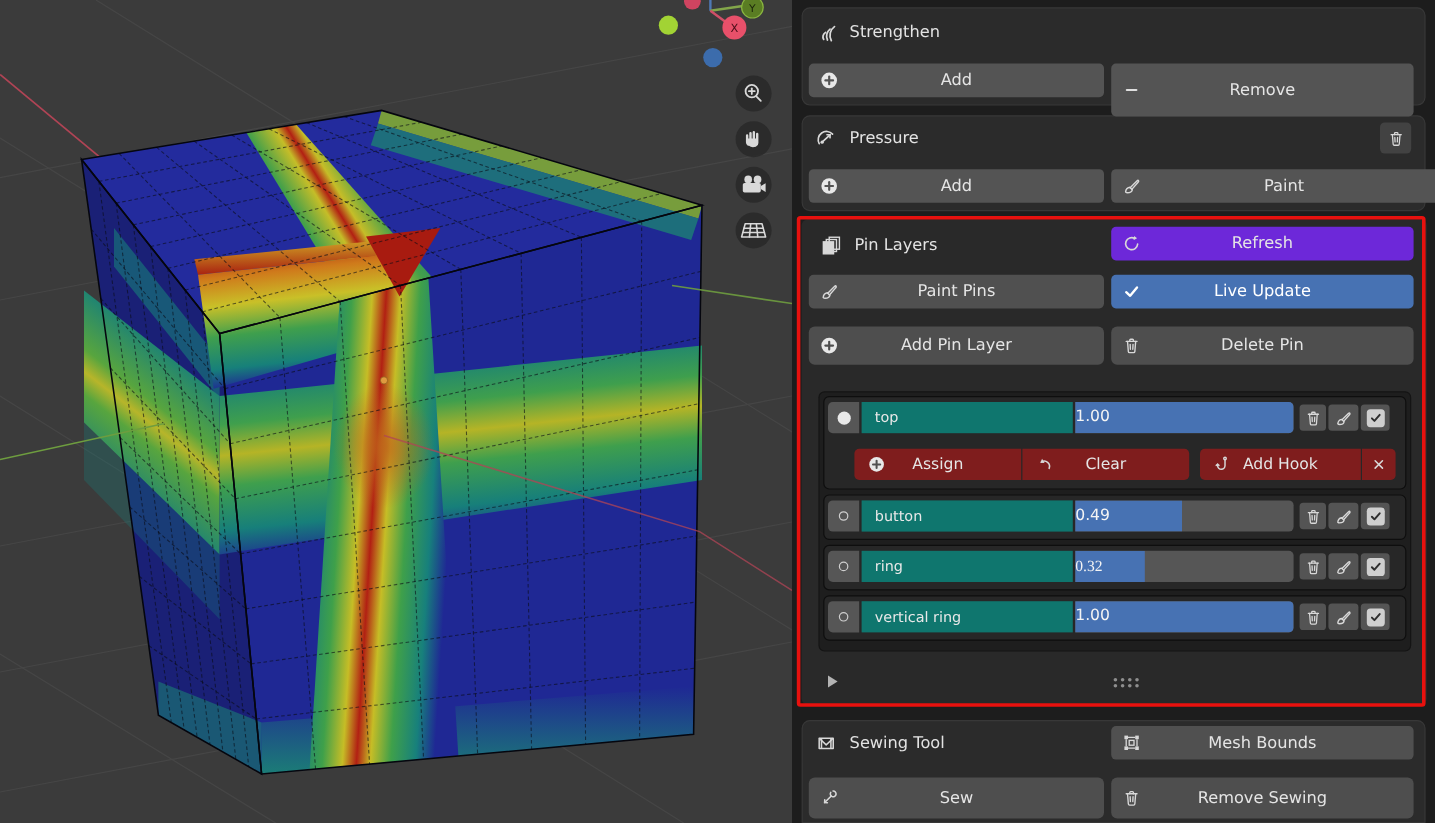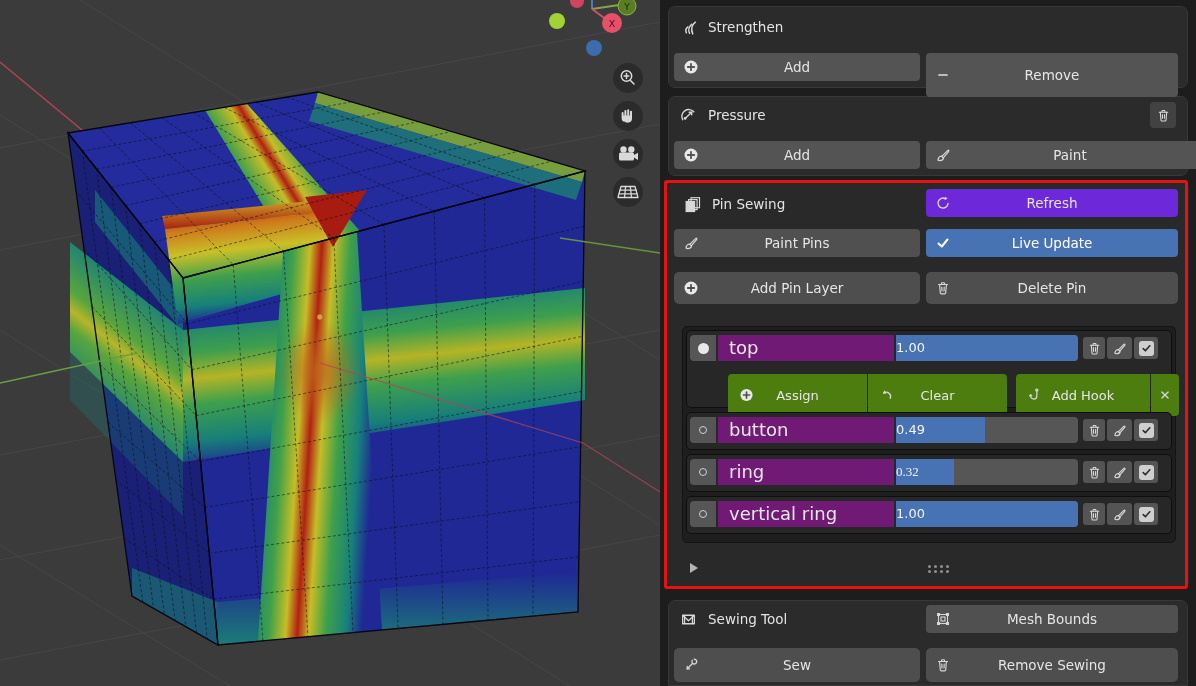--- a/index.html
+++ b/index.html
@@ -328,7 +328,7 @@
     </g>
     <rect x="2" y="5.2" width="8" height="9.4" fill="#d8d8d8" stroke="#d8d8d8" stroke-width="1.1"></rect>
   </svg>
-  <div class="hdr" style="left:52px;top:196px;">Pin Sewing</div>
+  <div class="hdr" style="left:52px;top:196px;">Pin Layers</div>
   <div class="btn dark" style="left:266px;top:189px;width:252px;height:28px;">
     <svg class="ic" viewBox="0 0 16 16">
       <path d="M13 8.5 A5 5 0 1 1 10.6 3.8" fill="none" stroke="#d8d8d8" stroke-width="1.4" stroke-linecap="round"></path>

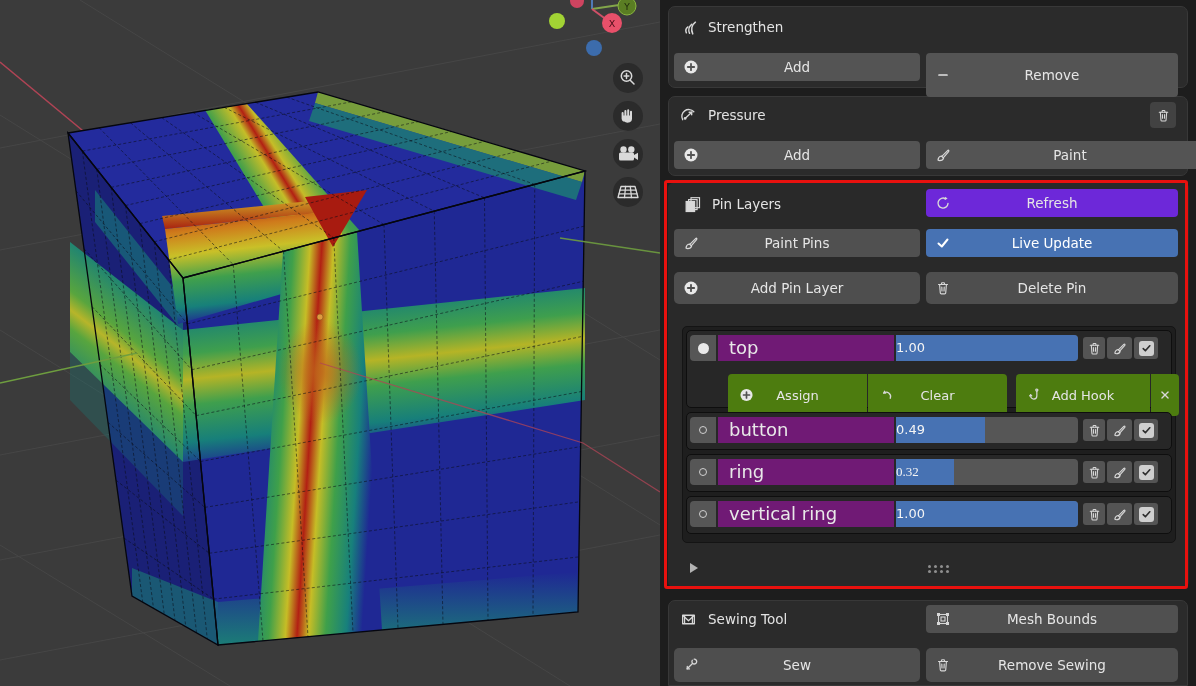--- a/index.html
+++ b/index.html
@@ -28,7 +28,7 @@
   .radio{position:absolute;width:26px;height:26px;background:#565656;border-radius:4px 0 0 4px;display:flex;align-items:center;justify-content:center;}
   .dotfill{width:11px;height:11px;border-radius:50%;background:#e9e9e9;}
   .dotring{width:8px;height:8px;border-radius:50%;border:1.4px solid #cfcfcf;box-sizing:border-box;}
-  .namef{position:absolute;width:176px;height:26px;background:#701a75;color:#e8e8e8;font-size:18px;line-height:26px;padding-left:11px;box-sizing:border-box;}
+  .namef{position:absolute;width:176px;height:26px;background:#0f766e;color:#e8e8e8;font-size:12px;line-height:26px;padding-left:11px;box-sizing:border-box;}
   .slider{position:absolute;width:182px;height:26px;background:#565656;border-radius:0 4px 4px 0;overflow:hidden;}
   .sfill{position:absolute;left:0;top:0;height:100%;background:#4772b3;}
   .sval{position:absolute;left:0;top:0;width:100%;height:100%;text-align:left;line-height:26px;font-size:13px;color:#f4f4f4;}

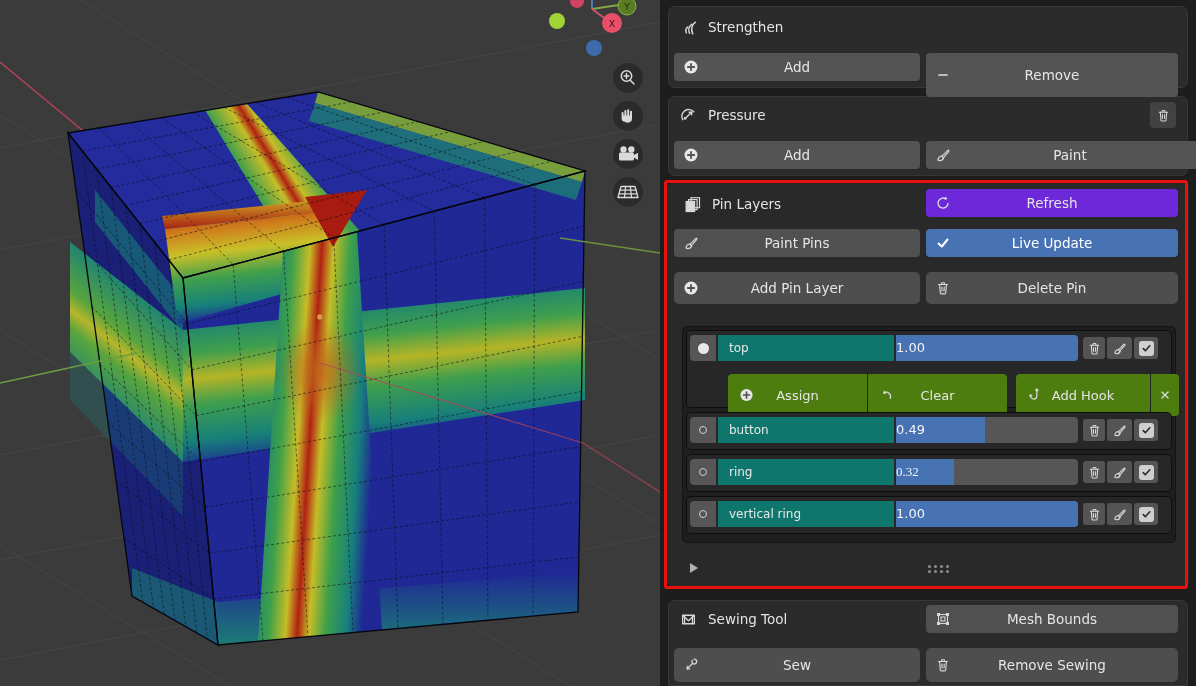--- a/index.html
+++ b/index.html
@@ -34,7 +34,7 @@
   .sval{position:absolute;left:0;top:0;width:100%;height:100%;text-align:left;line-height:26px;font-size:13px;color:#f4f4f4;}
   .sqbtn{position:absolute;height:22px;background:#545454;border-radius:3px;display:flex;align-items:center;justify-content:center;}
   .chkbox{width:15px;height:15px;background:#cfcfcf;border-radius:3px;display:flex;align-items:center;justify-content:center;}
-  .opbtn{position:absolute;height:42px;background:#4d7c0f;display:flex;align-items:center;justify-content:center;font-size:13px;color:#e5e5e5;box-sizing:border-box;margin-left:16px;}
+  .opbtn{position:absolute;height:26px;background:#7f1d1d;display:flex;align-items:center;justify-content:center;font-size:13px;color:#e5e5e5;box-sizing:border-box;}
   .opbtn .ic{position:absolute;left:11px;top:50%;transform:translateY(-50%);width:15px;height:15px;}
   .tri{position:absolute;width:0;height:0;border-left:8px solid #b3b3b3;border-top:5px solid transparent;border-bottom:5px solid transparent;}
   .grip{position:absolute;width:3px;height:3px;border-radius:50%;background:#8e8e8e;

